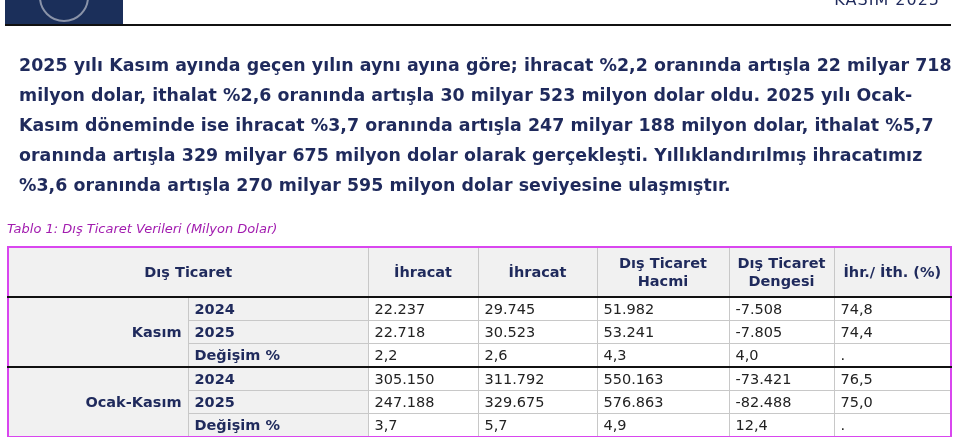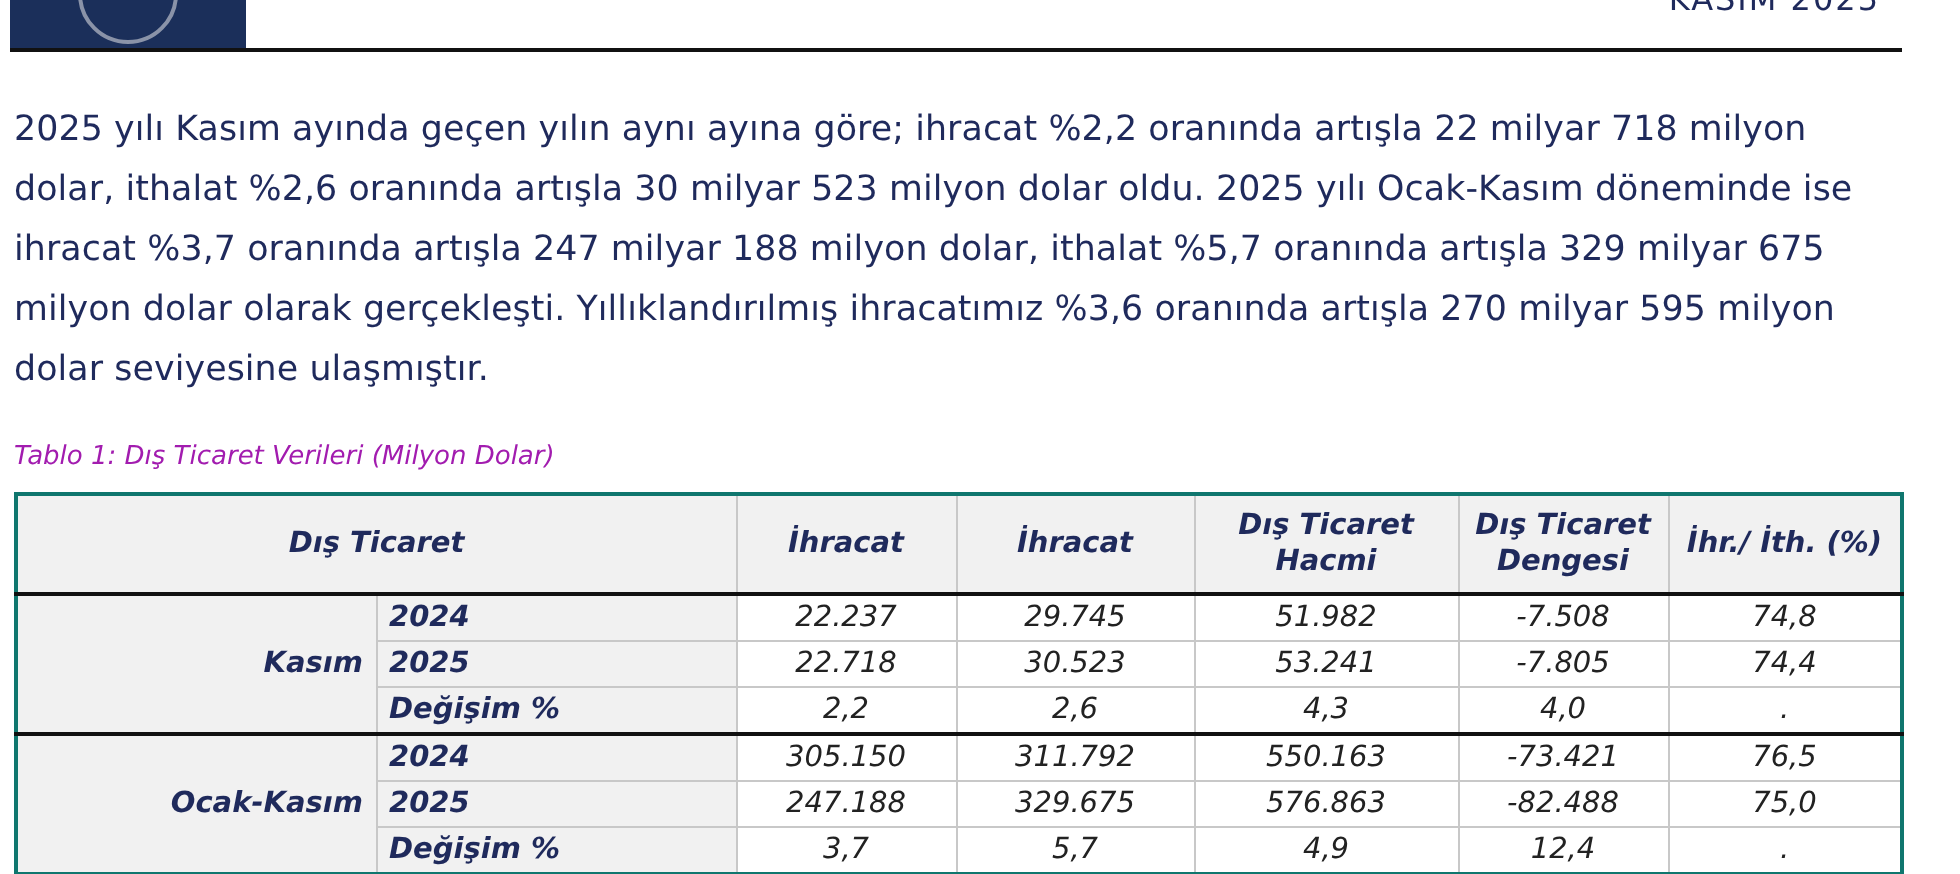--- a/index.html
+++ b/index.html
@@ -8,7 +8,7 @@
   .logo .seal { position:absolute; left:34px; top:-28px; width:46px; height:46px; border-radius:50%; border:2px solid #8a93a8; }
   .header-date { position:absolute; right:40px; top:-10px; font-size:16px; color:#1f2a5c; letter-spacing:1px; }
   .rule { position:absolute; left:5px; top:24px; width:946px; height:2px; background:#111; }
-  .para { position:absolute; left:7px; top:50px; width:950px; font-size:17.4px; font-weight:normal; line-height:30px; color:#1f2a5c; letter-spacing:0.05px; }
+  .para { position:absolute; left:19px; top:50px; width:950px; font-size:17.4px; font-weight:bold; line-height:30px; color:#1f2a5c; letter-spacing:0.05px; }
   .caption { position:absolute; left:7px; top:221px; font-size:13px; font-weight:normal; font-style:italic; color:#a21caf; }
   table { position:absolute; left:7px; top:246px; border-collapse:collapse; font-family:"DejaVu Sans", sans-serif; font-size:14.5px; color:#1f2a5c; }
   td, th { border:1px solid #c8c8c8; padding:0 6px; }

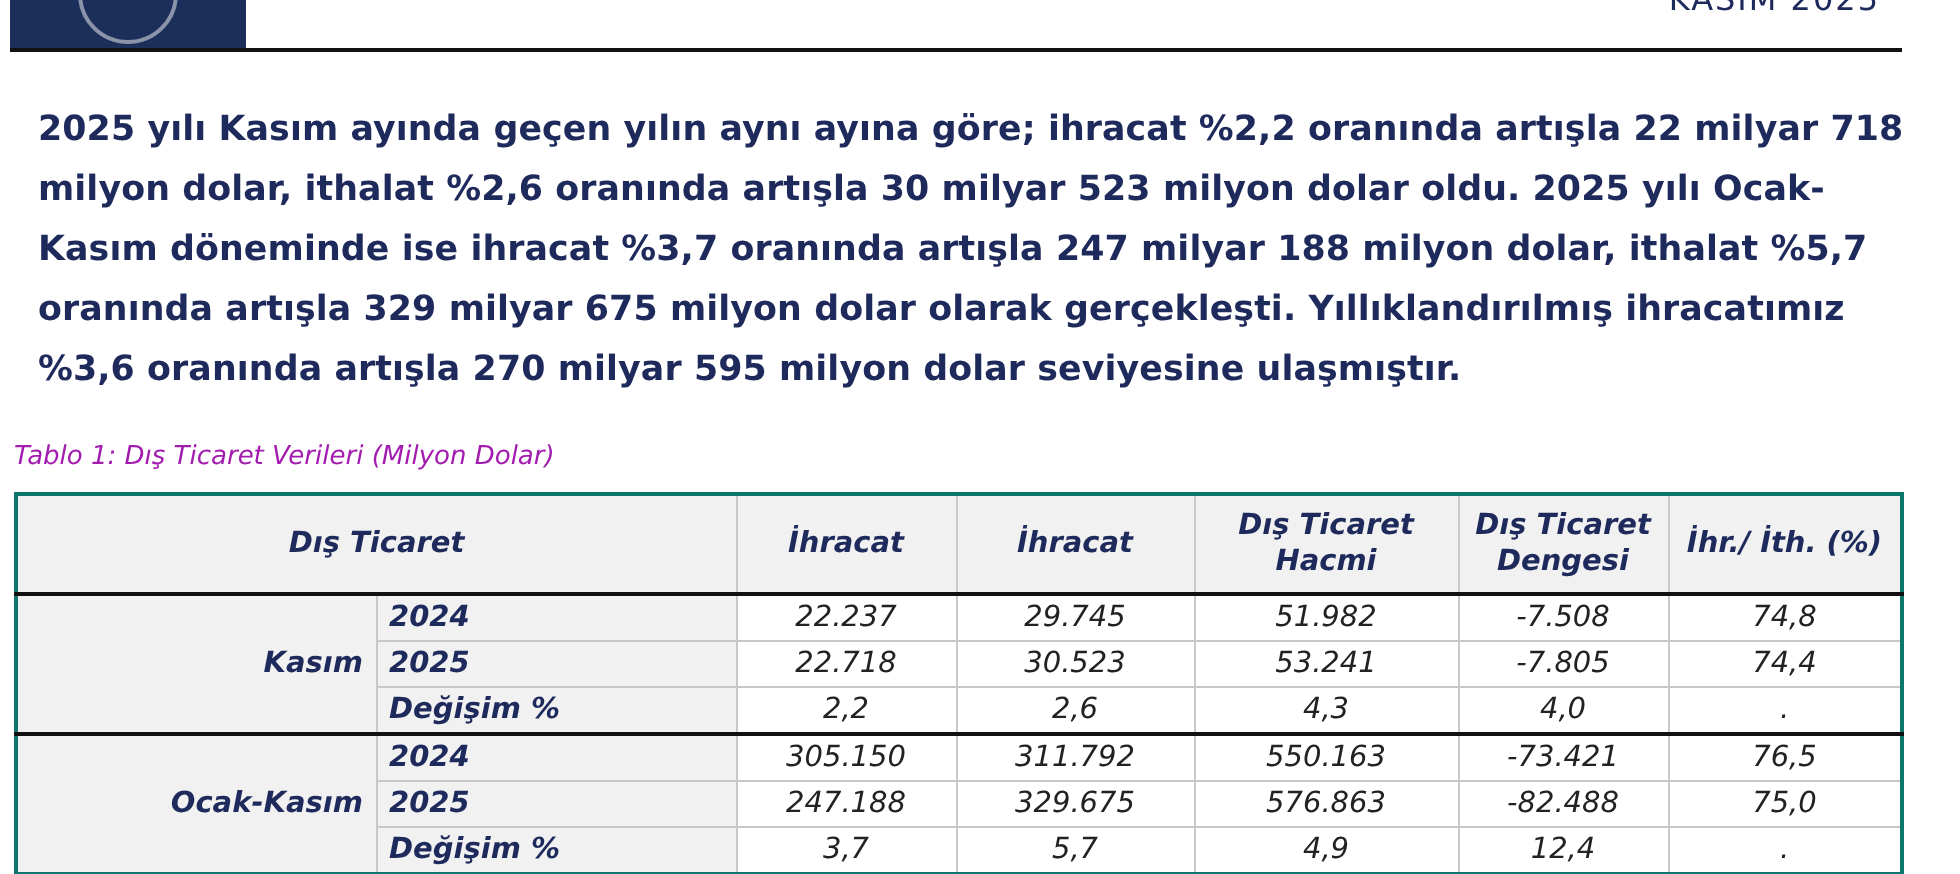--- a/index.html
+++ b/index.html
@@ -17,7 +17,7 @@
   .group { background:#f1f1f1; font-weight:bold; text-align:right; }
   .num { text-align:center; color:#222; }
   tr.r td { height:22px; }
-  table { border:2px solid #0f766e;font-style:italic; }
+  table { border:2px solid #d946ef; }
   tr.hdr th { border-bottom:2px solid #111; }
   tr.sep td { border-top:2px solid #111; }
 </style>

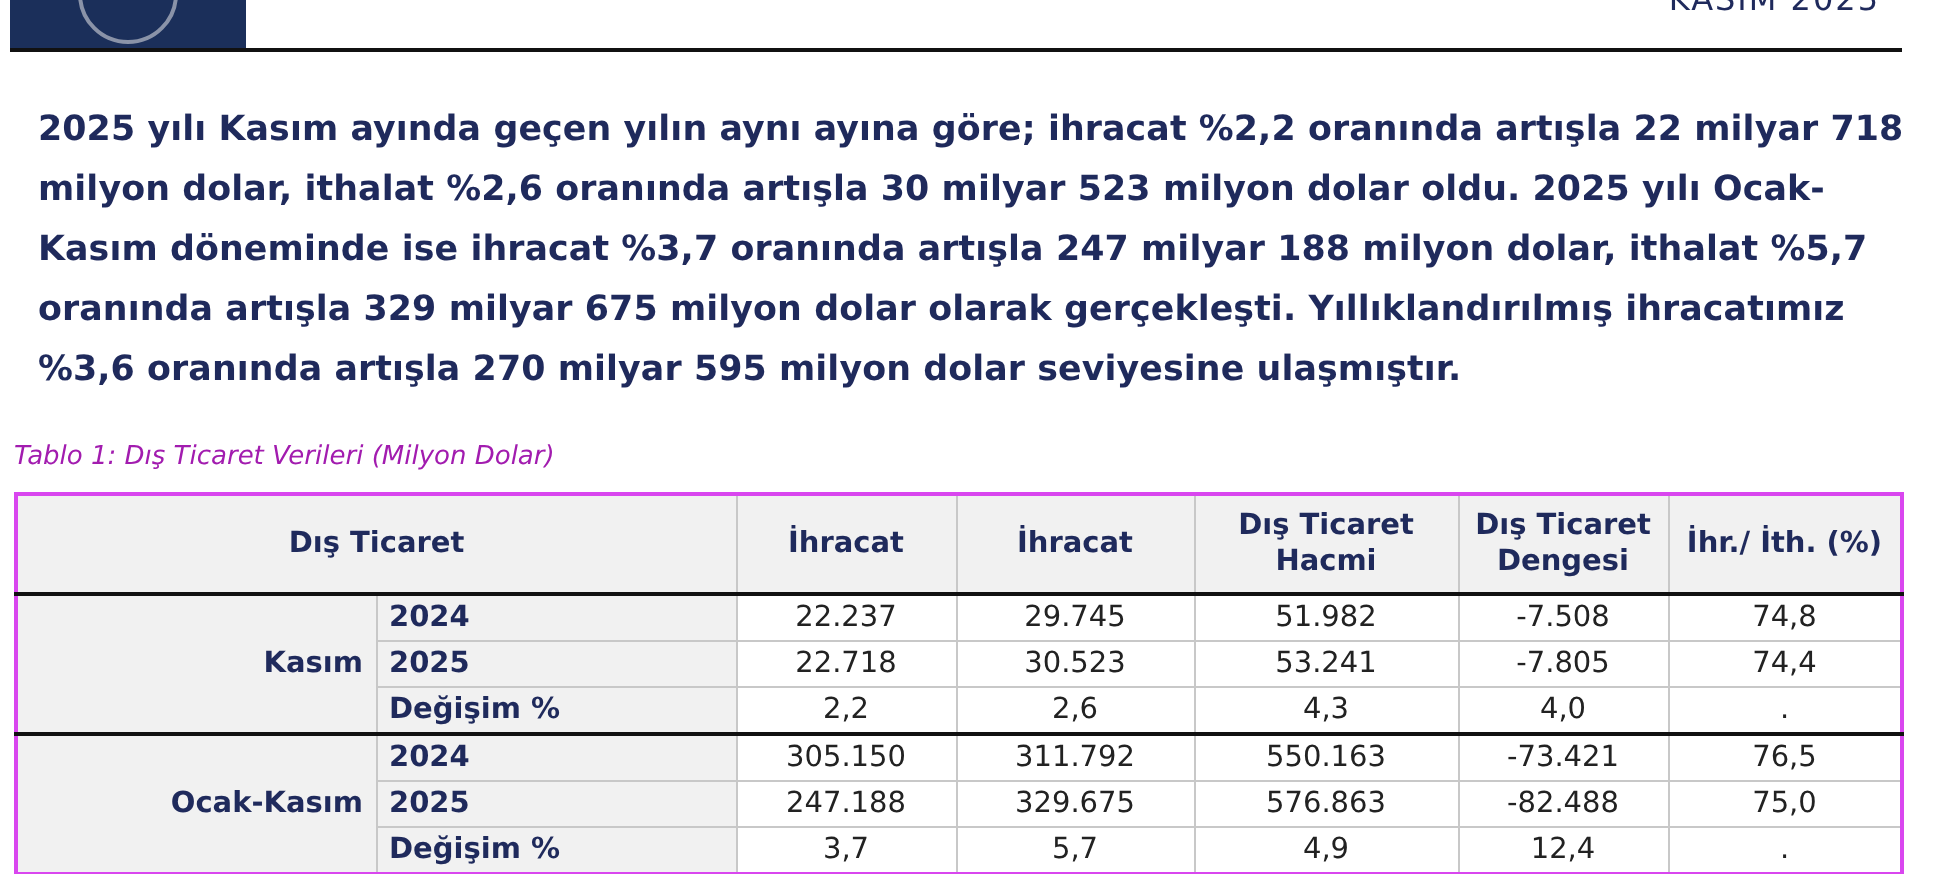--- a/index.html
+++ b/index.html
@@ -15,7 +15,7 @@
   th { background:#f1f1f1; font-weight:bold; height:48px; line-height:18px; }
   .label { background:#f1f1f1; font-weight:bold; }
   .group { background:#f1f1f1; font-weight:bold; text-align:right; }
-  .num { text-align:center; color:#222; }
+  .num { text-align:left; color:#222; }
   tr.r td { height:22px; }
   table { border:2px solid #d946ef; }
   tr.hdr th { border-bottom:2px solid #111; }

